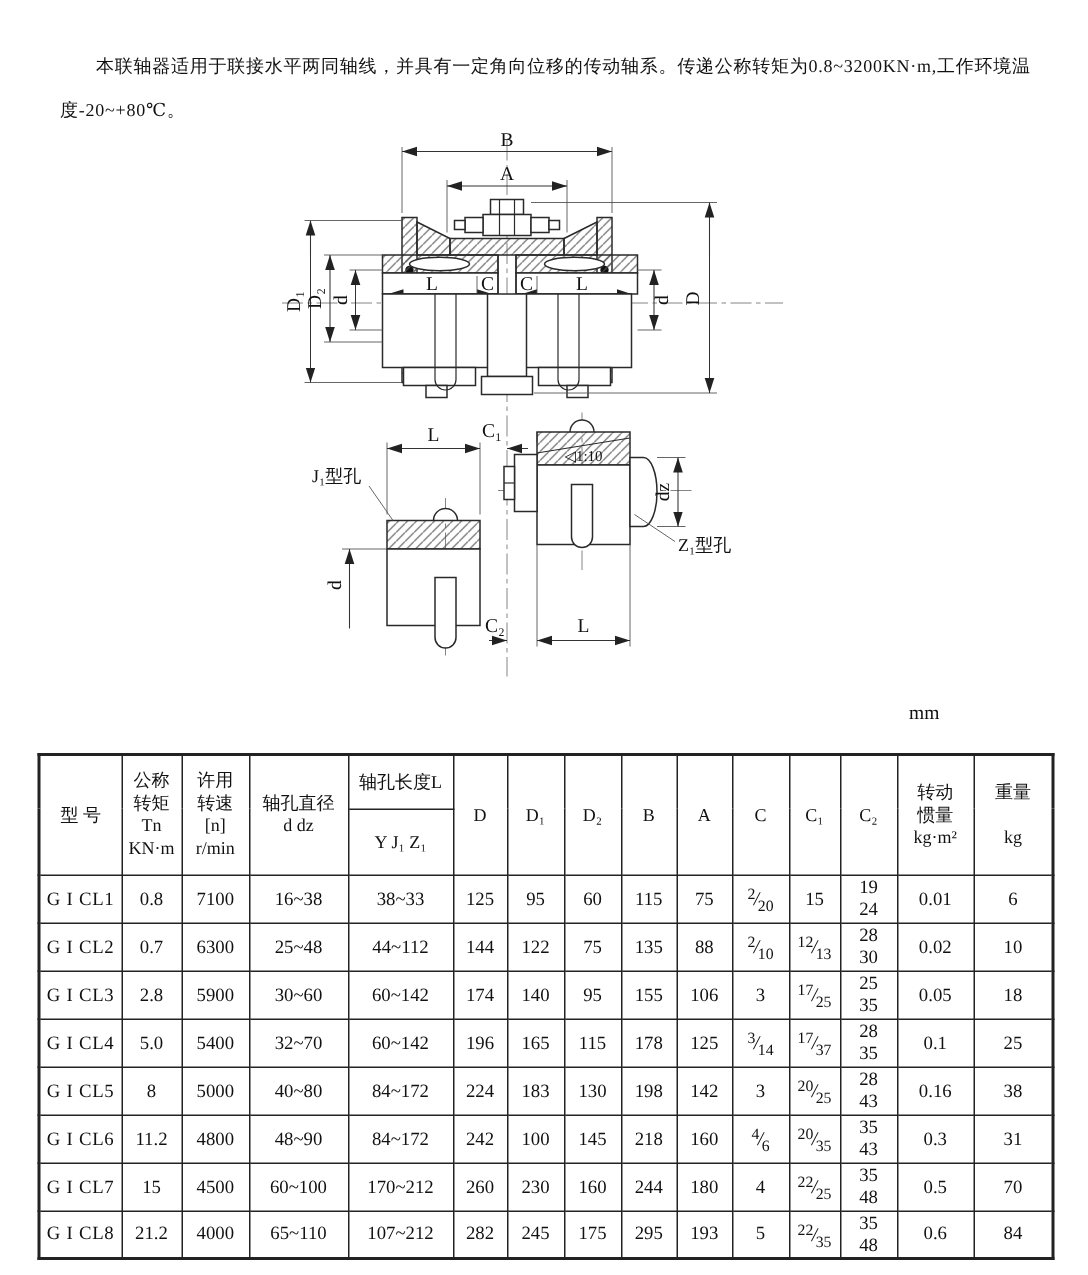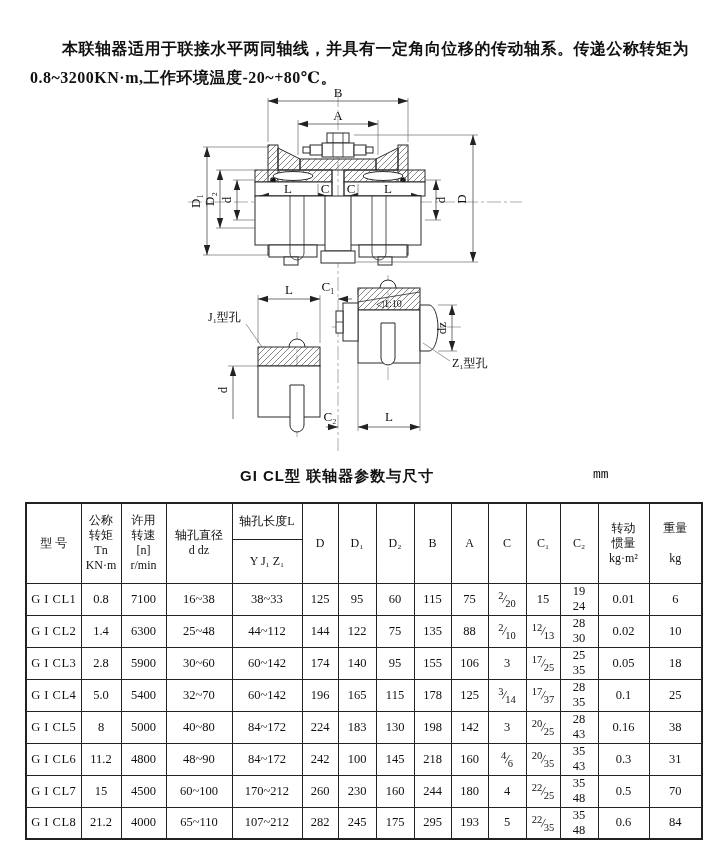--- a/index.html
+++ b/index.html
@@ -6,8 +6,8 @@
   #page{position:relative;width:725px;height:850px;background:#fff;overflow:hidden;
         font-family:"Liberation Serif","DejaVu Serif",serif;color:#111;}
   
-  .intro{position:absolute;top:18px;left:30px;width:665px;font-size:16px;line-height:29px;
-         text-indent:2em;letter-spacing:0.5px;font-weight:bold;}
+  .intro{position:absolute;top:18px;left:40px;width:665px;font-size:12px;line-height:29px;
+         text-indent:2em;letter-spacing:0.5px;}
   
   #drawing{position:absolute;top:85px;left:0;width:725px;height:380px;}
   #drawing .ol{stroke:#2a2a2a;stroke-width:1;fill:#fff;}

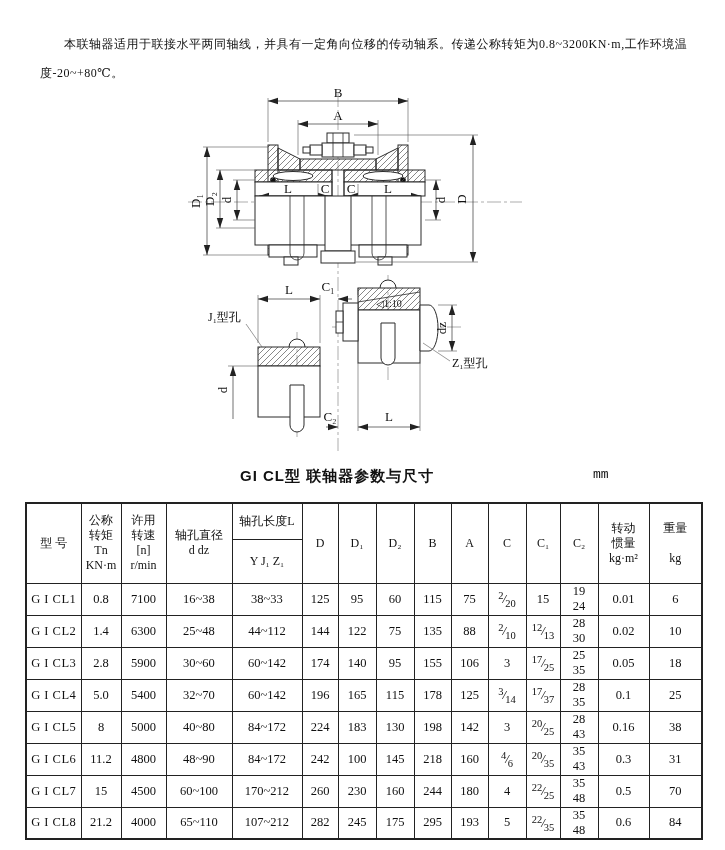--- a/index.html
+++ b/index.html
@@ -196,7 +196,6 @@
   </svg>
 
   <div class="tbl-title">
-    <span class="t">GI CL型  联轴器参数与尺寸</span>
     <span class="u">mm</span>
   </div>
 

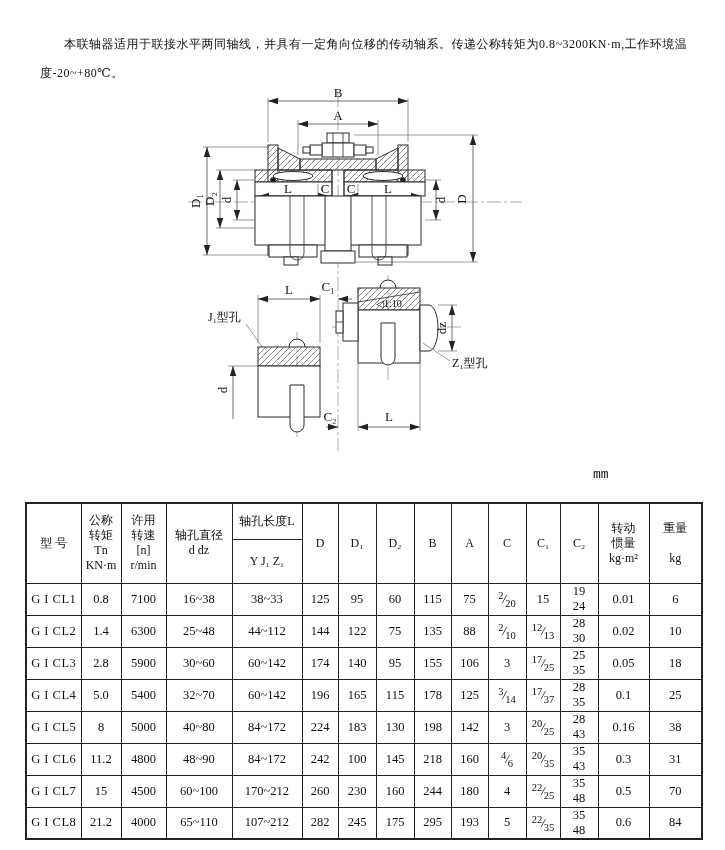--- a/index.html
+++ b/index.html
@@ -23,7 +23,7 @@
   .tbl-title{position:absolute;top:467px;left:0;width:725px;height:22px;
              font-family:"Liberation Sans","DejaVu Sans",sans-serif;}
   .tbl-title .t{position:absolute;left:240px;font-size:15px;font-weight:bold;letter-spacing:1px;}
-  .tbl-title .u{position:absolute;left:593px;font-size:13px;font-family:Liberation Mono, monospace;}
+  .tbl-title .u{position:absolute;left:606px;font-size:13px;font-family:Liberation Serif, serif;}
   
   table.params{position:absolute;top:502px;left:25px;width:676px;border-collapse:collapse;
                table-layout:fixed;font-size:12.5px;}

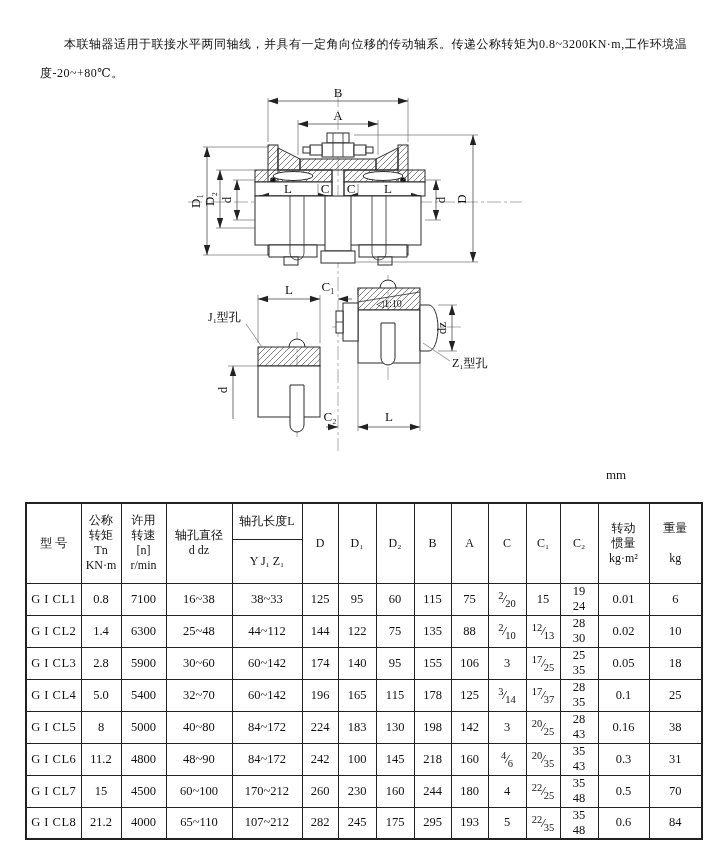--- a/index.html
+++ b/index.html
@@ -270,7 +270,7 @@
         </tr>
         <tr>
           <td class="model-cell">G I CL2</td>
-          <td>1.4</td>
+          <td>0.7</td>
           <td>6300</td>
           <td>25~48</td>
           <td>44~112</td>

